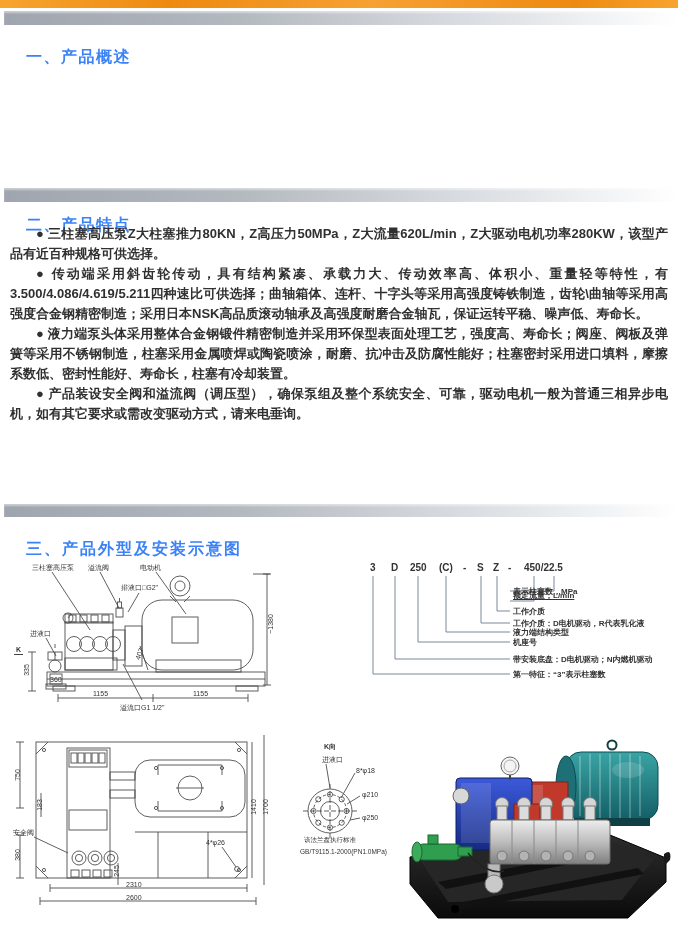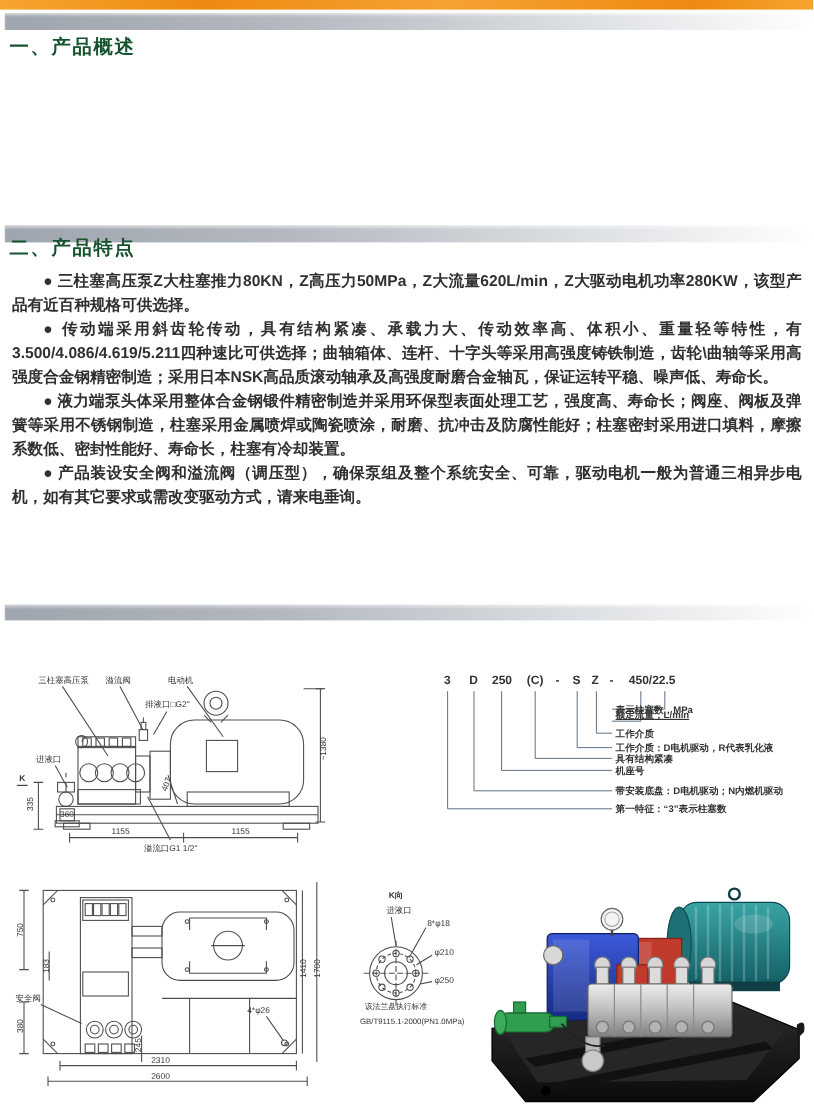--- a/index.html
+++ b/index.html
@@ -11,7 +11,7 @@
         background:linear-gradient(to right,#9fa5ae 0%,#b4b9c0 35%,#dde0e4 72%,#ffffff 100%);
         box-shadow:inset 0 2px 2px rgba(255,255,255,.45);}
   .d1{top:11px;} .d2{top:188px;} .d3{top:504px;height:13px;}
-  .sec-title{position:absolute;margin:0;color:#14532d;font-weight:bold;font-size:16px;letter-spacing:1.5px;white-space:nowrap;}
+  .sec-title{position:absolute;margin:18px;color:#3b82f6;font-weight:bold;font-size:16px;letter-spacing:1.5px;white-space:nowrap;}
   .t1{top:29px;left:8px;} .t2{top:197px;left:8px;}
   .t3{top:521px;left:8px;letter-spacing:2px;} .t4{top:521px;left:360px;letter-spacing:2px;}
   .body-text{position:absolute;left:10px;width:658px;margin:0;font-size:13px;line-height:20px;

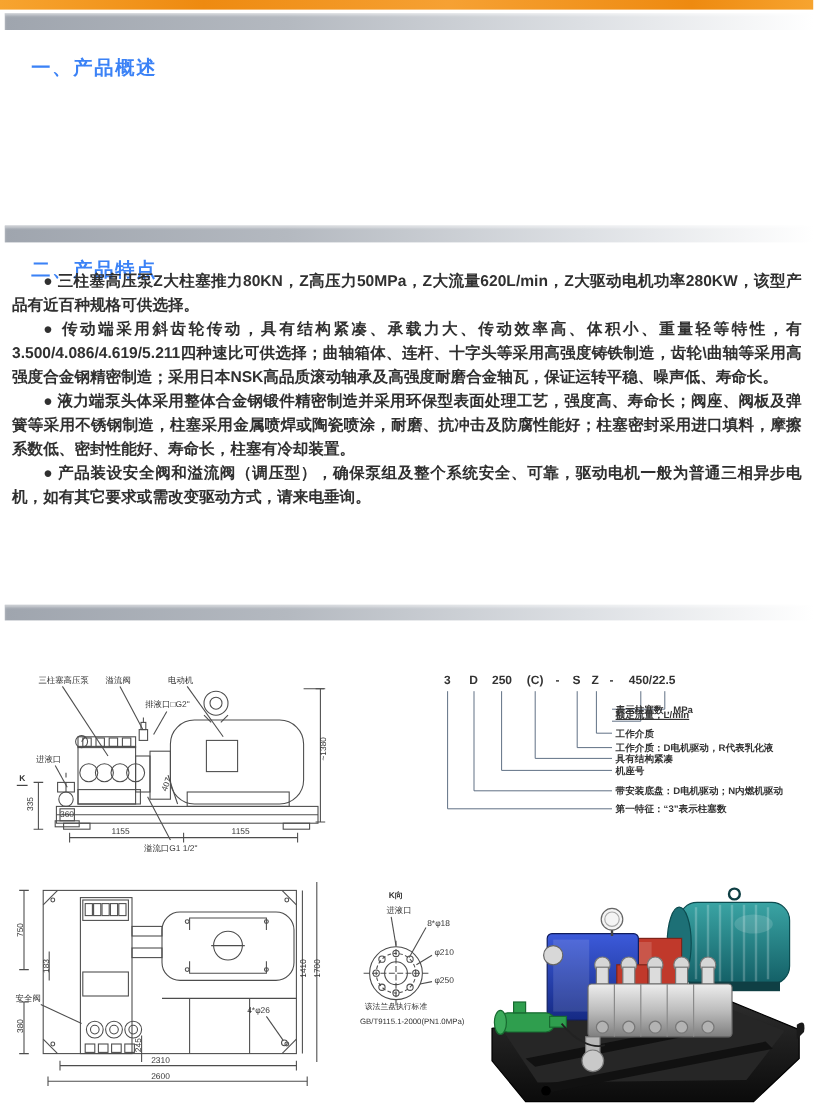--- a/index.html
+++ b/index.html
@@ -53,6 +53,7 @@
   </div>
 
   <div class="divider d3"></div>
+  <h2 class="sec-title t3">三、产品外型及安装示意图</h2>
 
   <div class="panel" style="top:552px;left:8px;width:292px;height:176px;">
     <svg width="292" height="176" viewBox="0 0 292 176">

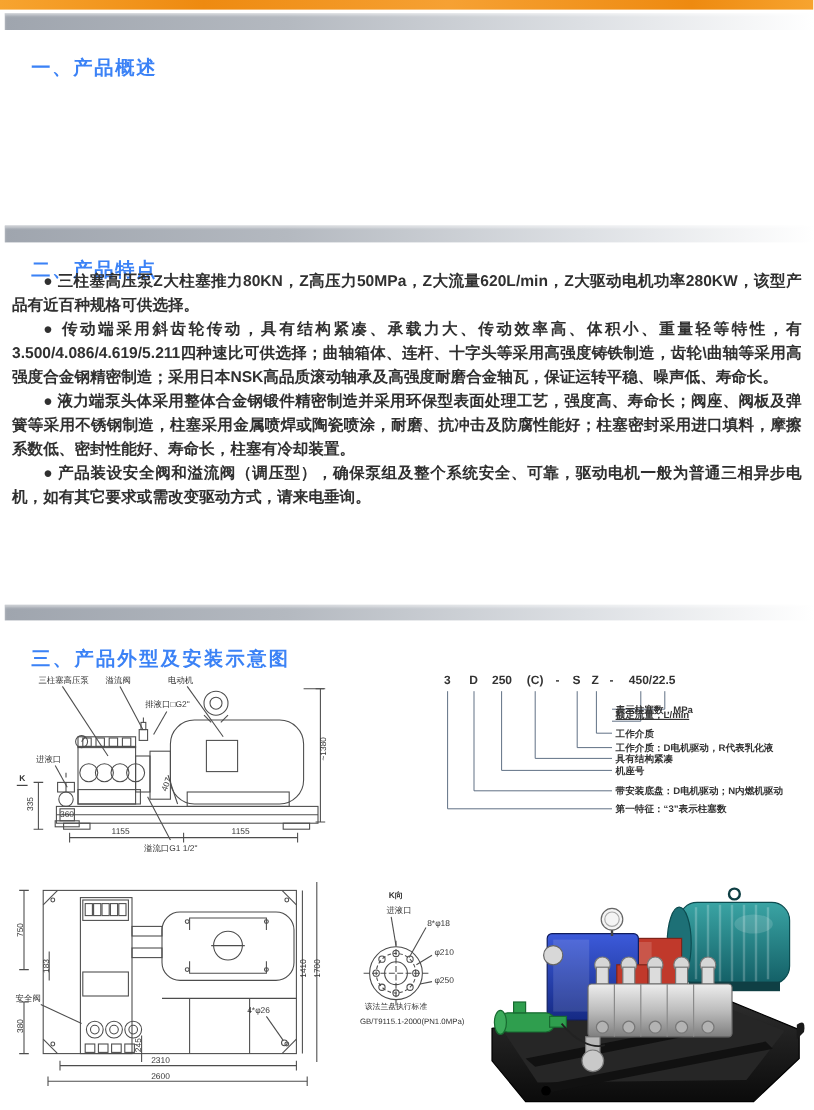--- a/index.html
+++ b/index.html
@@ -162,7 +162,7 @@
     <span class="mlbl" style="top:35px;text-decoration:underline;">额定流量，L/min</span>
     <span class="mlbl" style="top:51px;">工作介质</span>
     <span class="mlbl" style="top:63px;">工作介质：D电机驱动，R代表乳化液</span>
-    <span class="mlbl" style="top:72px;">具有结构紧凑</span>
+    <span class="mlbl" style="top:72px;">液力端结构类型</span>
     <span class="mlbl" style="top:82px;text-align:right;">机座号</span>
     <span class="mlbl" style="top:99px;">带安装底盘：D电机驱动；N内燃机驱动</span>
     <span class="mlbl" style="top:114px;">第一特征：“3”表示柱塞数</span>

